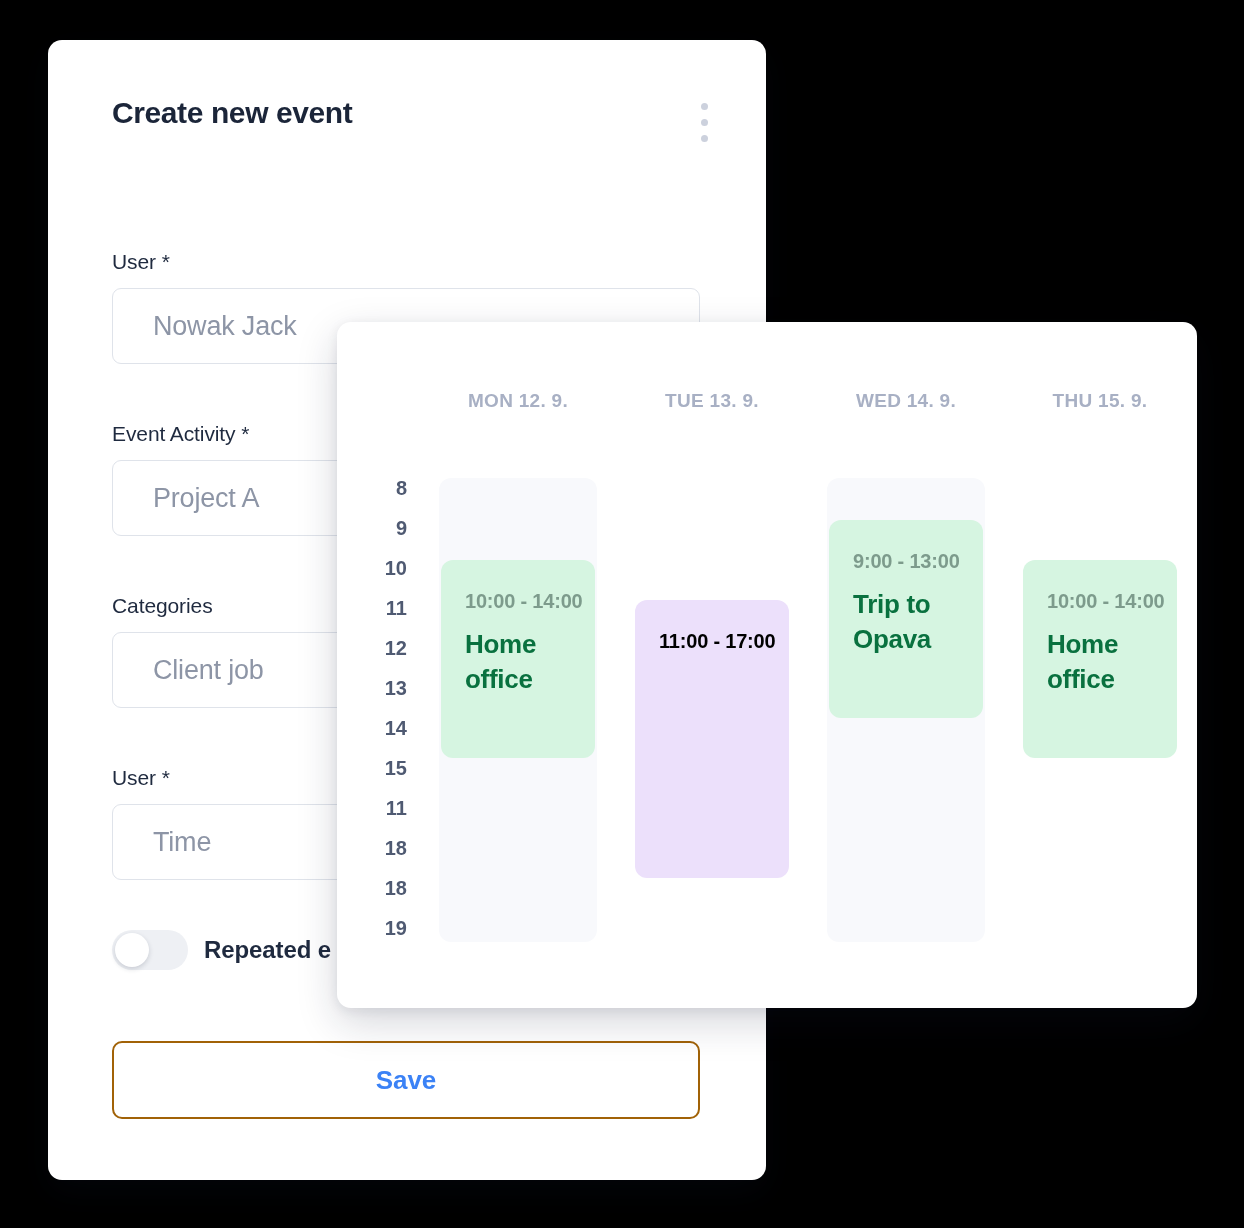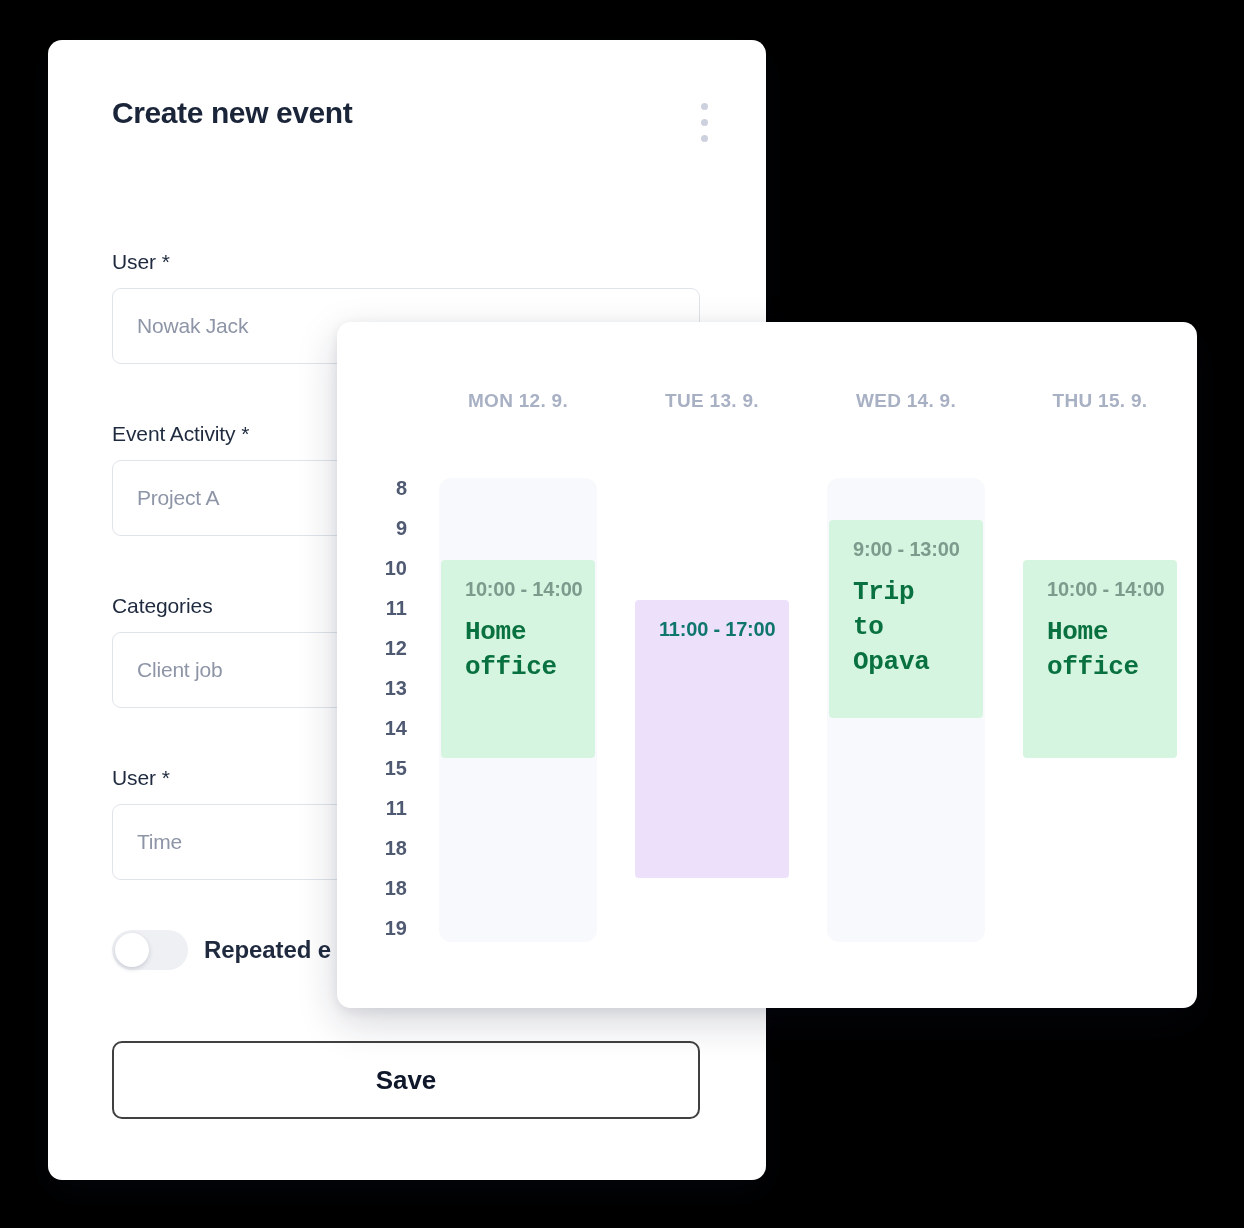--- a/index.html
+++ b/index.html
@@ -42,8 +42,8 @@
     border:1px solid #dfe3ea; border-radius:9px;
     background:#ffffff;
     display:flex; align-items:center;
-    padding:0 24px;
-    font-size:21px; color:#8d95a6; letter-spacing:-.2px;
+    padding:0 40px;
+    font-size:27px; color:#8d95a6; letter-spacing:-.2px;
   }
 
   .f1{ top:210px; }

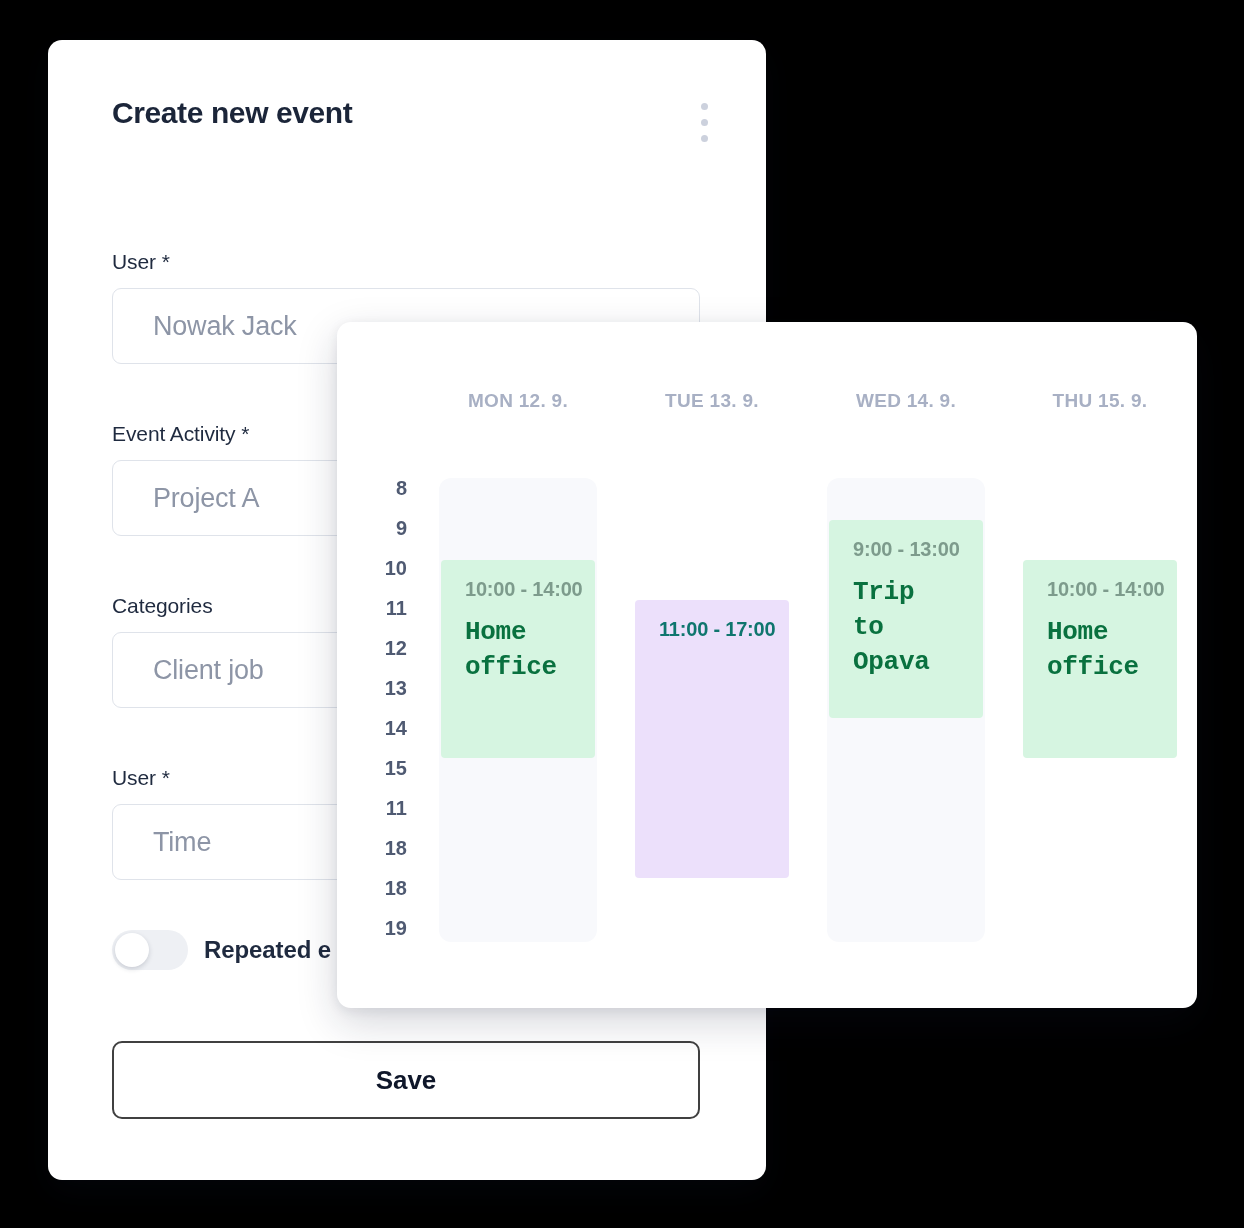--- a/index.html
+++ b/index.html
@@ -118,8 +118,8 @@
     background:#f8f9fc; border-radius:12px;
   }
   .event{
-    position:absolute; border-radius:4px;
-    padding:18px 24px 0 24px; overflow:hidden;
+    position:absolute; border-radius:12px;
+    padding:30px 24px 0 24px; overflow:hidden;
   }
   .ev-time{
     font-size:20px; font-weight:600; letter-spacing:-.2px;

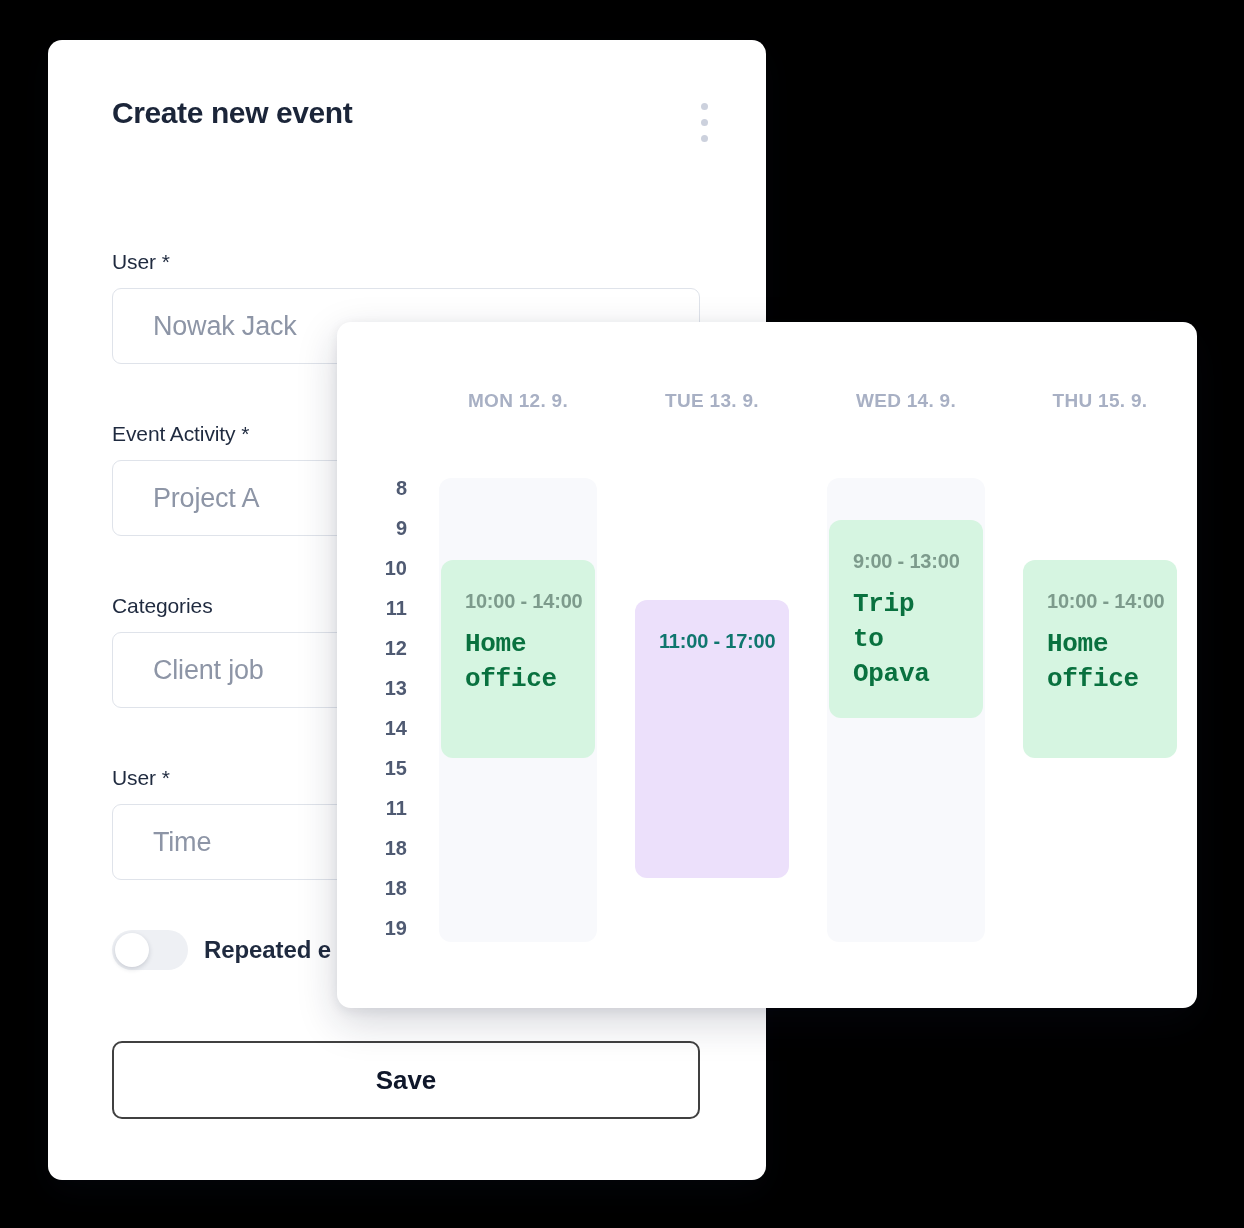--- a/index.html
+++ b/index.html
@@ -128,7 +128,6 @@
   .ev-title{
     font-size:26px; font-weight:700; letter-spacing:-.3px;
     line-height:1.35;
-    font-family:Liberation Mono, monospace;
   }
   .ev-green{ background:#d6f5e1; }
   .ev-green .ev-time{ color:#7d9b8c; }

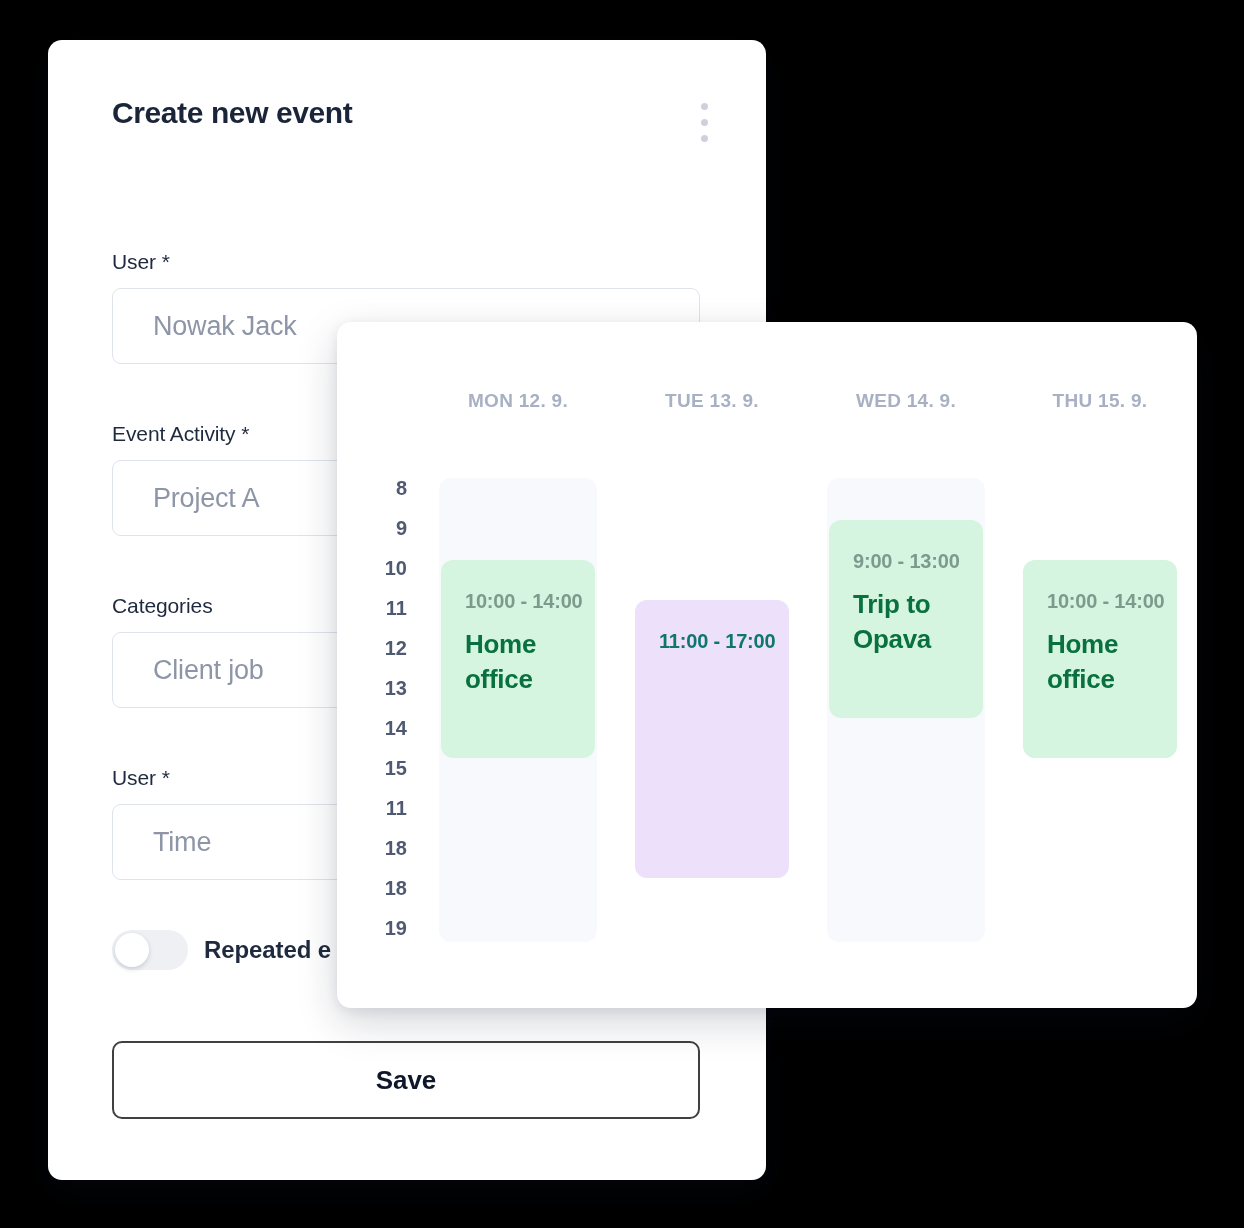--- a/index.html
+++ b/index.html
@@ -133,7 +133,7 @@
   .ev-green .ev-time{ color:#7d9b8c; }
   .ev-green .ev-title{ color:#09713f; }
   .ev-purple{ background:#ece0fb; }
-  .ev-purple .ev-time{ color:#0f766e; }
+  .ev-purple .ev-time{ color:#000000; }
   .ev-purple .ev-title{ color:#6b0ee0; }
 </style>
 </head>

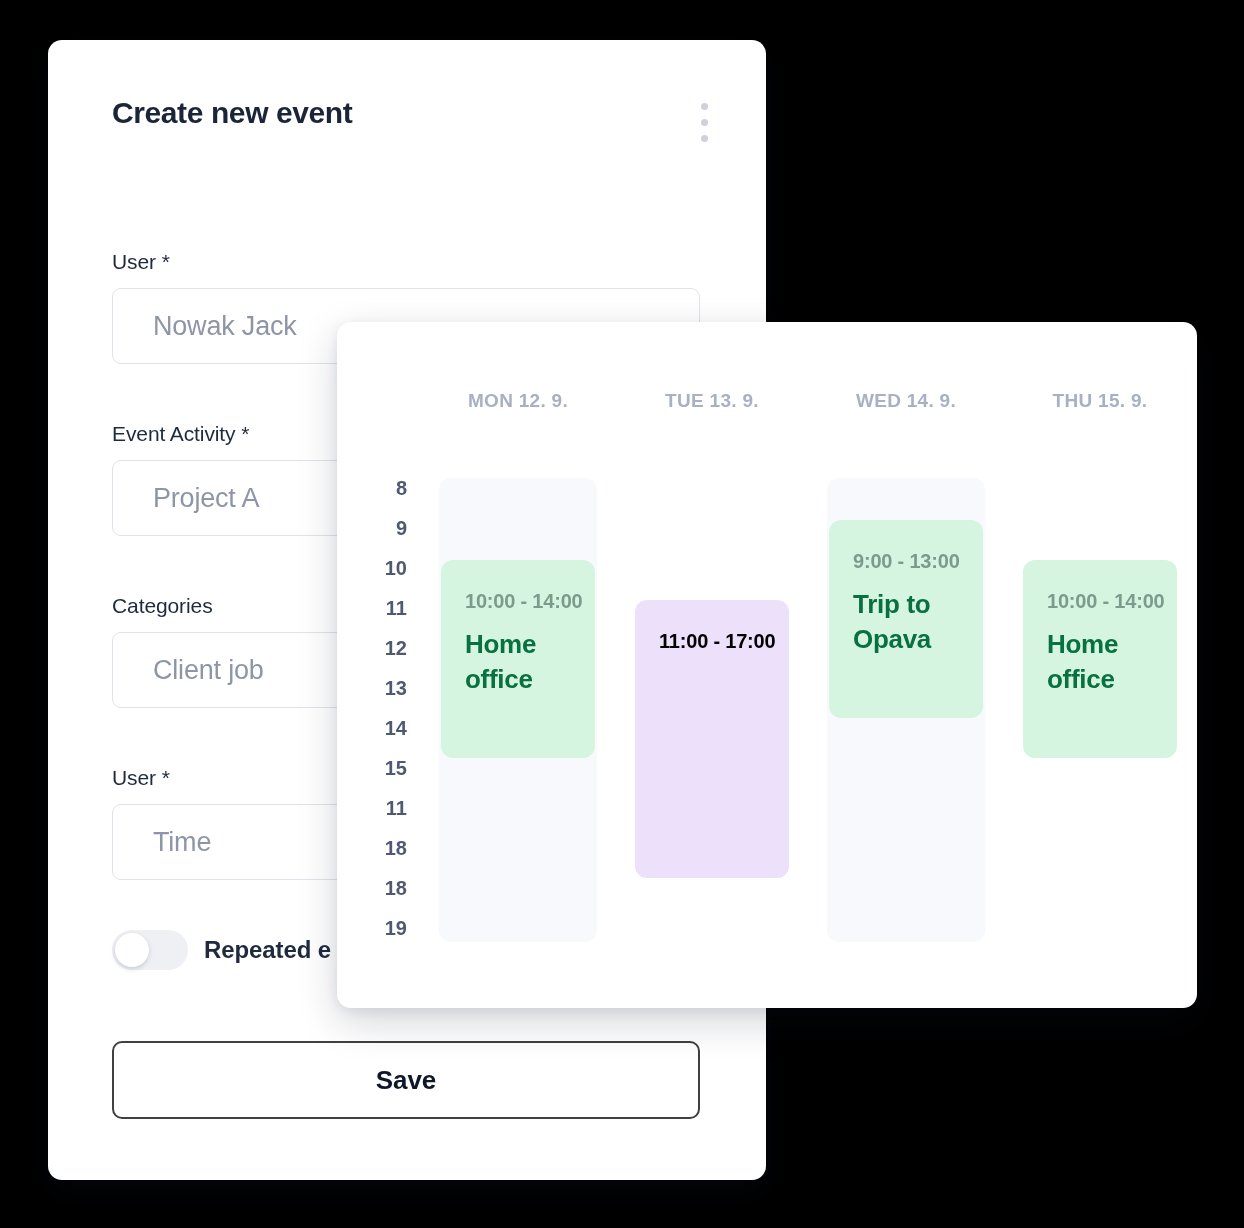--- a/index.html
+++ b/index.html
@@ -72,10 +72,10 @@
   .save-btn{
     position:absolute; left:64px; top:1001px;
     width:588px; height:78px;
-    border:2px solid #404040; border-radius:10px;
+    border:2px solid #a16207; border-radius:10px;
     background:#ffffff;
     display:flex; align-items:center; justify-content:center;
-    font-size:26px; font-weight:700; color:#0f172a;
+    font-size:26px; font-weight:700; color:#3b82f6;
     letter-spacing:-.1px; cursor:pointer;
   }
 

